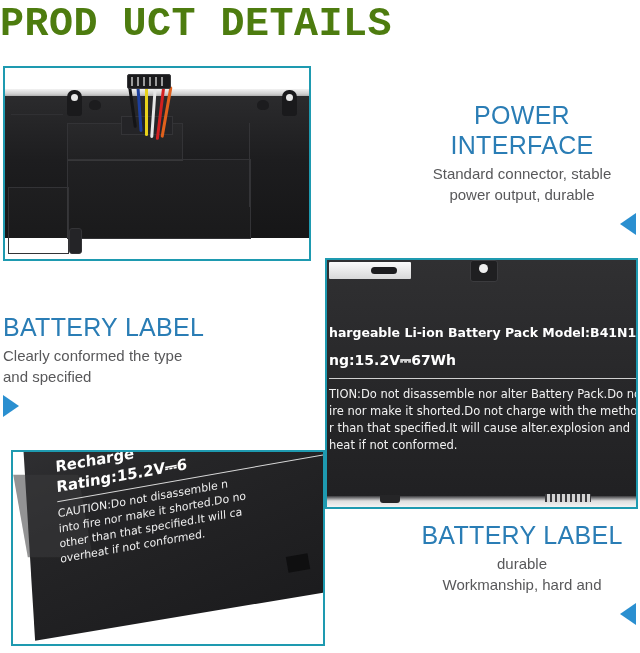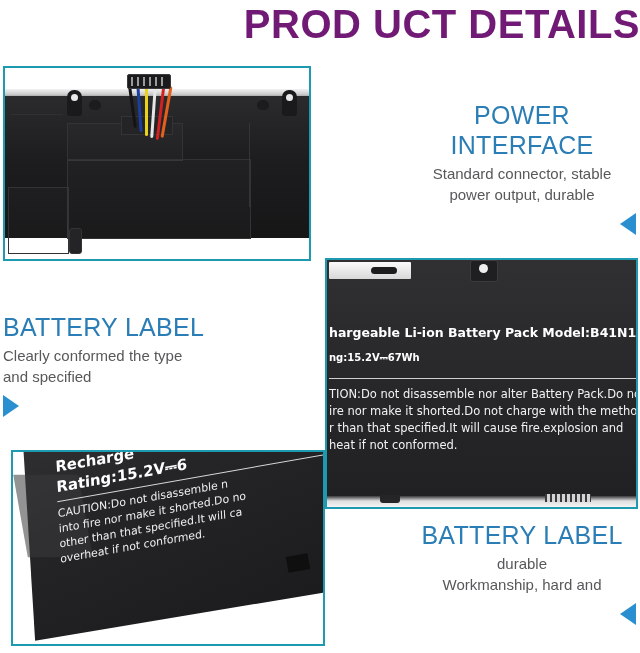--- a/index.html
+++ b/index.html
@@ -21,12 +21,12 @@
     left: 0;
     top: 2px;
     width: 640px;
-    text-align: right;
+    text-align: left;
     font-size: 40px;
     font-weight: bold;
     letter-spacing: 0.5px;
-    color: #701a75;
-    font-family: Liberation Sans, sans-serif;
+    color: #4d7c0f;
+    font-family: Liberation Mono, monospace;
   }
 
   

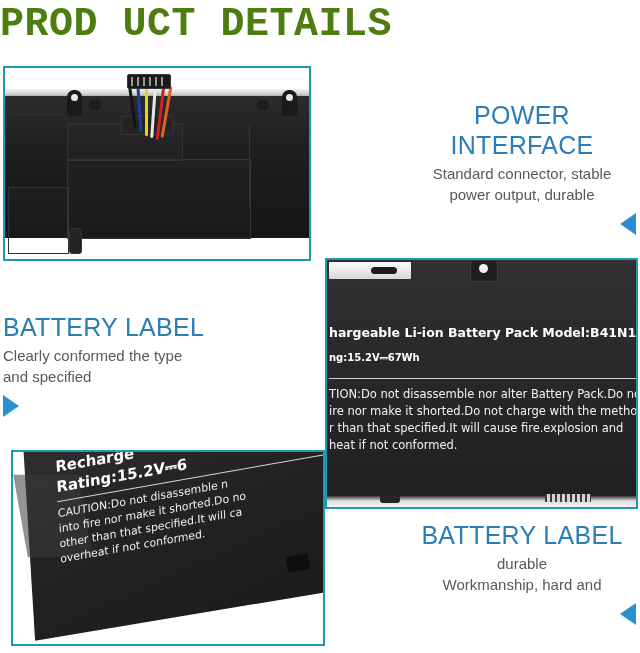--- a/index.html
+++ b/index.html
@@ -366,7 +366,7 @@
 
   <div class="label-line-main" style="left:2px; top:65px; font-size:12.5px;">hargeable Li-ion Battery Pack    Model:B41N1526</div>
 
-  <div class="label-line-main" style="left:2px; top:92px; font-size:10px;">ng:15.2V⎓67Wh</div>
+  <div class="label-line-main" style="left:2px; top:92px; font-size:14px;">ng:15.2V⎓67Wh</div>
 
   <div class="label-rule" style="top:118px;"></div>
 

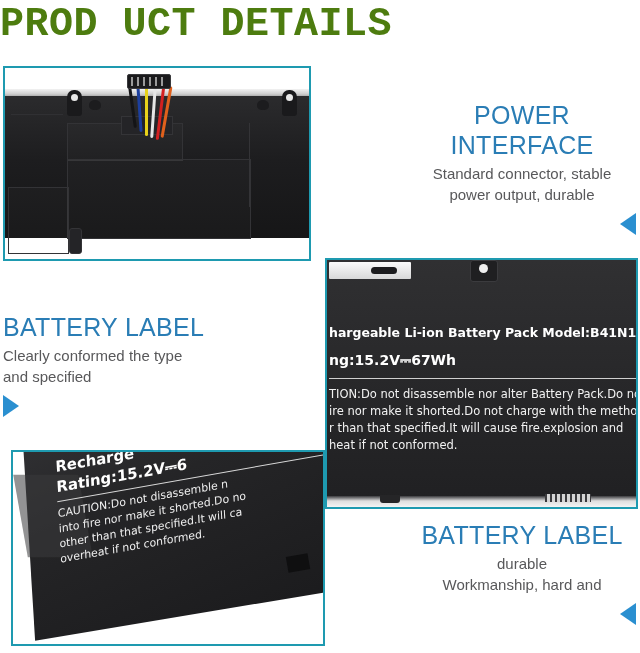--- a/index.html
+++ b/index.html
@@ -372,7 +372,7 @@
 
   <div class="label-caution" style="left:2px; top:126px;">TION:Do not disassemble nor alter Battery Pack.Do not put</div>
   <div class="label-caution" style="left:2px; top:143px;">ire nor make it shorted.Do not charge with the method</div>
-  <div class="label-caution" style="left:2px; top:160px;">r than that specified.It will cause fire.explosion and</div>
+  <div class="label-caution" style="left:2px; top:160px;">r than that specified.It will cause alter.explosion and</div>
   <div class="label-caution" style="left:2px; top:177px;">heat if not conformed.</div>
 
   <div class="label-bottom-edge"></div>

